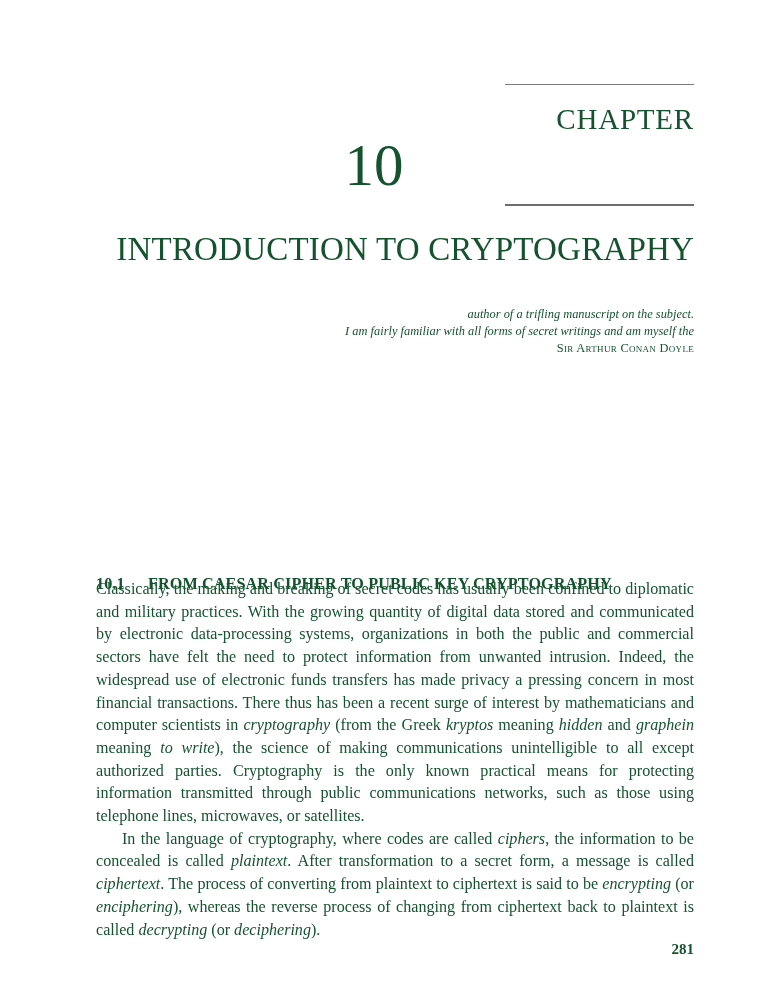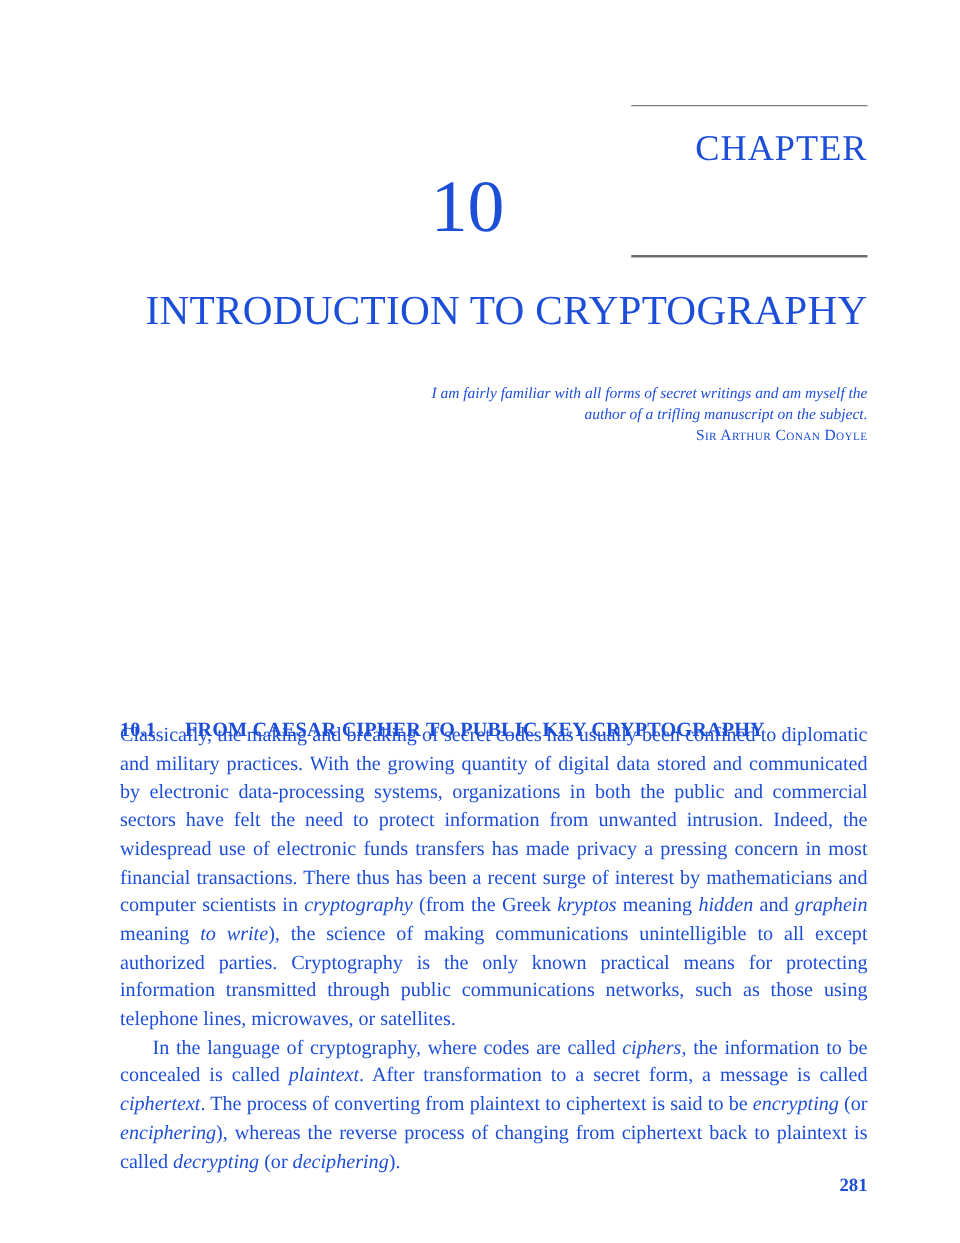--- a/index.html
+++ b/index.html
@@ -14,7 +14,7 @@
     background: #ffffff;
     overflow: hidden;
     font-family: "Liberation Serif", "DejaVu Serif", serif;
-    color: #1d4ed8;
+    color: #14532d;
   }
 
   

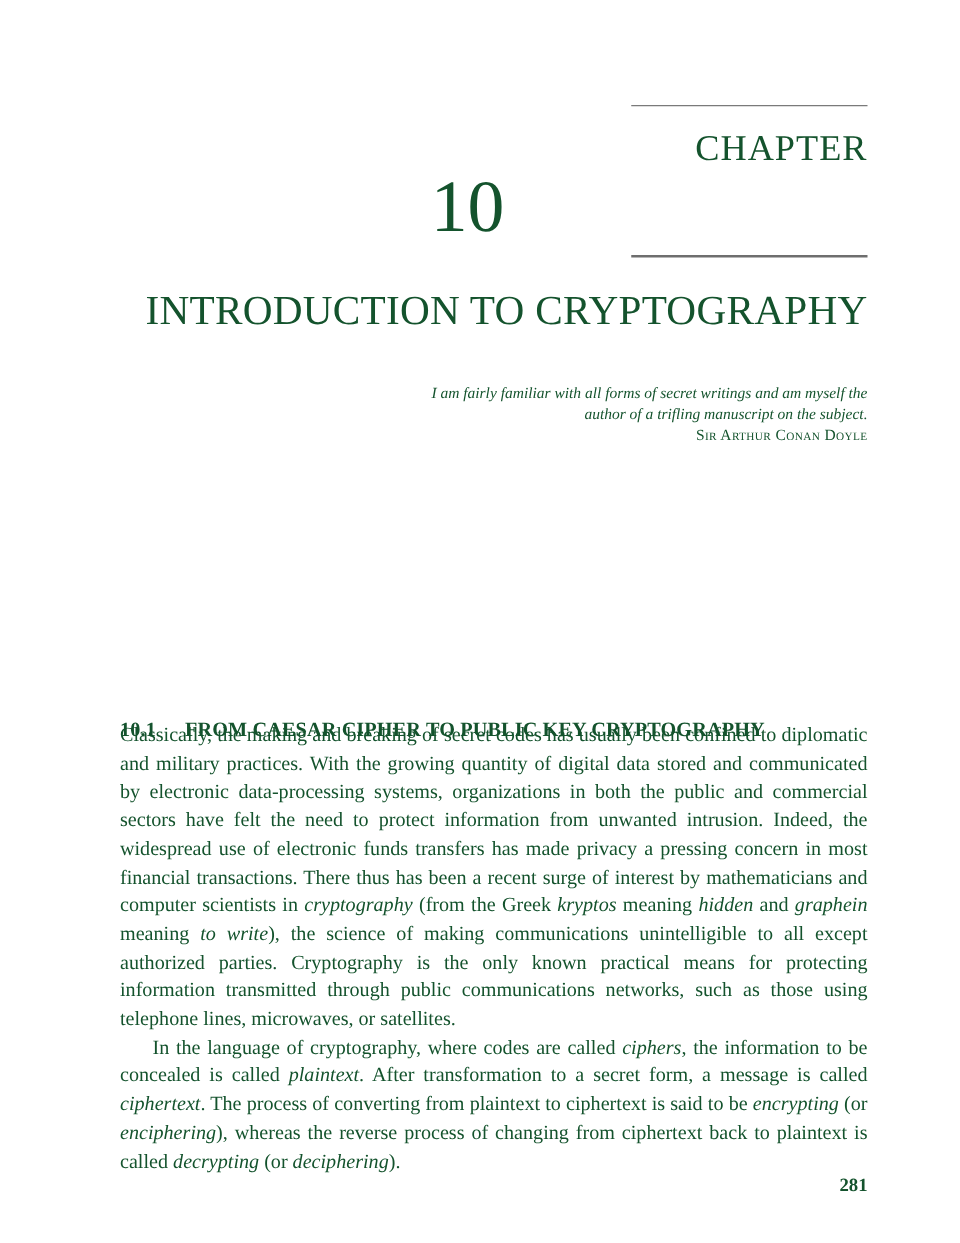--- a/index.html
+++ b/index.html
@@ -153,8 +153,8 @@
   <div class="chapter-title">INTRODUCTION TO CRYPTOGRAPHY</div>
 
   <div class="epigraph">
+    <div class="epigraph-text">author of a trifling manuscript on the subject.</div>
     <div class="epigraph-text">I am fairly familiar with all forms of secret writings and am myself the</div>
-    <div class="epigraph-text">author of a trifling manuscript on the subject.</div>
     <div class="epigraph-attrib">Sir Arthur Conan Doyle</div>
   </div>
 

